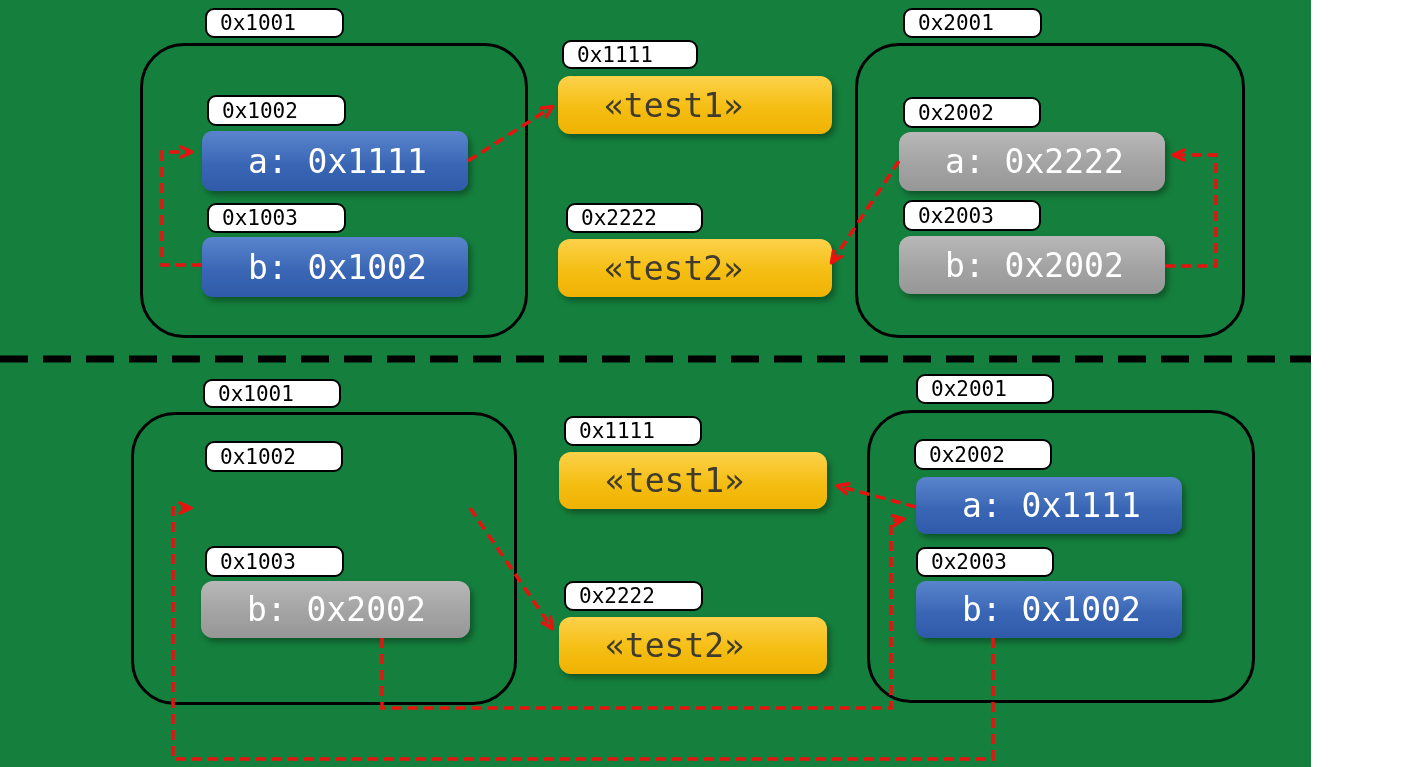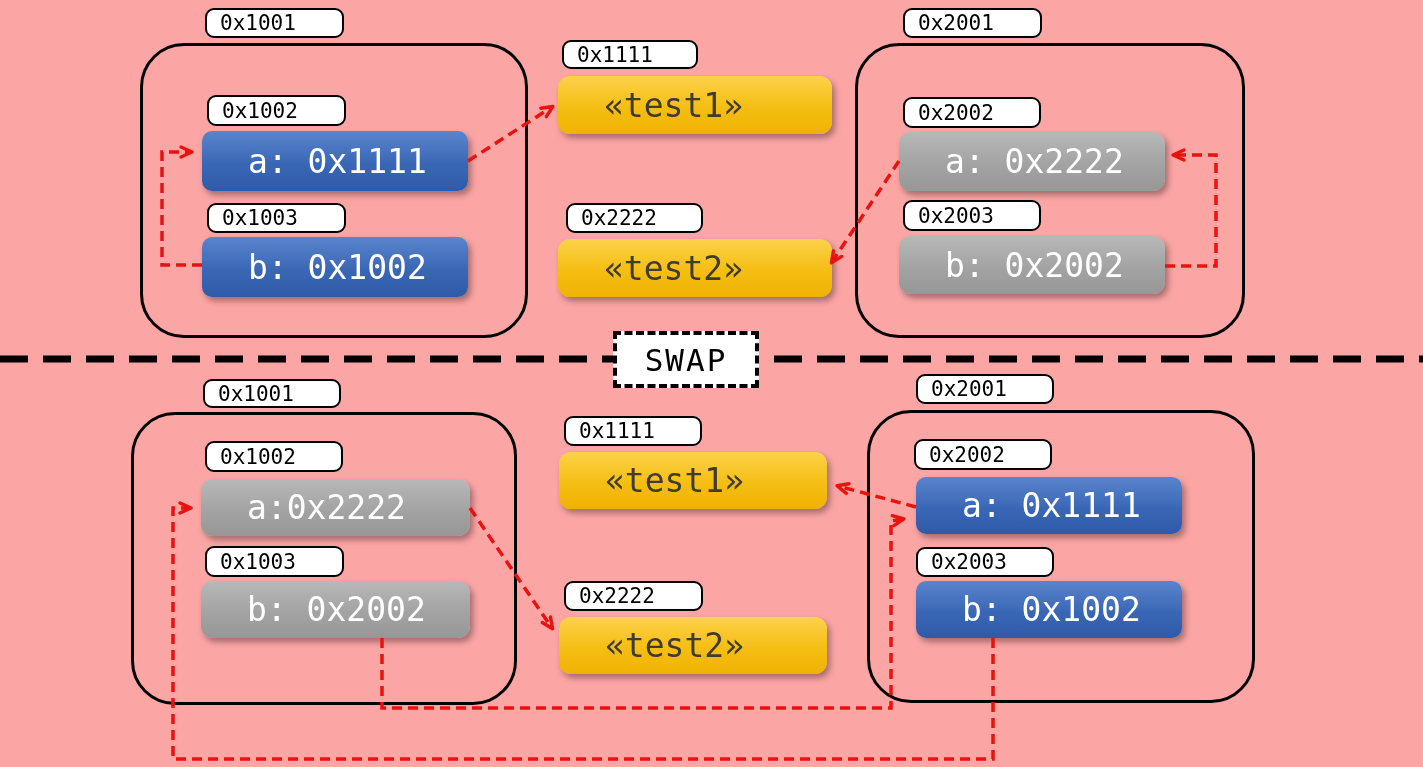--- a/index.html
+++ b/index.html
@@ -4,7 +4,7 @@
 <style>
   html,body { margin:0; padding:0; background:#ffffff; }
   .canvas {
-    position:relative; width:1423px; height:767px; background:#fca5a5;
+    position:relative; width:1311px; height:767px; background:#15803d;
     font-family:"DejaVu Sans Mono", monospace; overflow:hidden;
   }
   .frame {

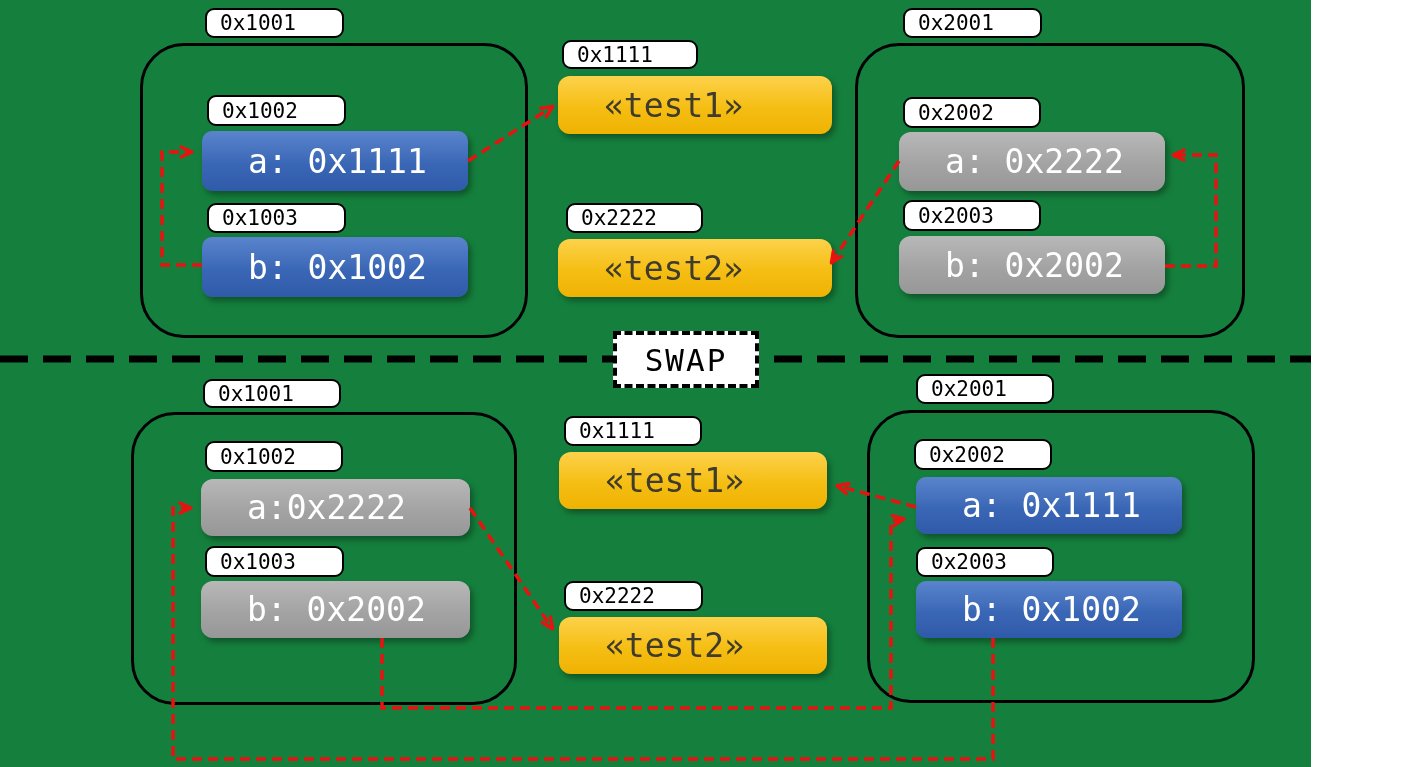--- a/index.html
+++ b/index.html
@@ -75,7 +75,6 @@
   <div class="addr" style="left:916px;top:547px;width:138px;height:30px;">0x2003</div>
   <div class="cell blue" style="left:916px;top:581px;width:266px;height:57px;">b: 0x1002</div>
 
-  <div class="swapbox">SWAP</div>
 
   <svg class="overlay" width="1423" height="767" viewBox="0 0 1423 767">
     <defs>

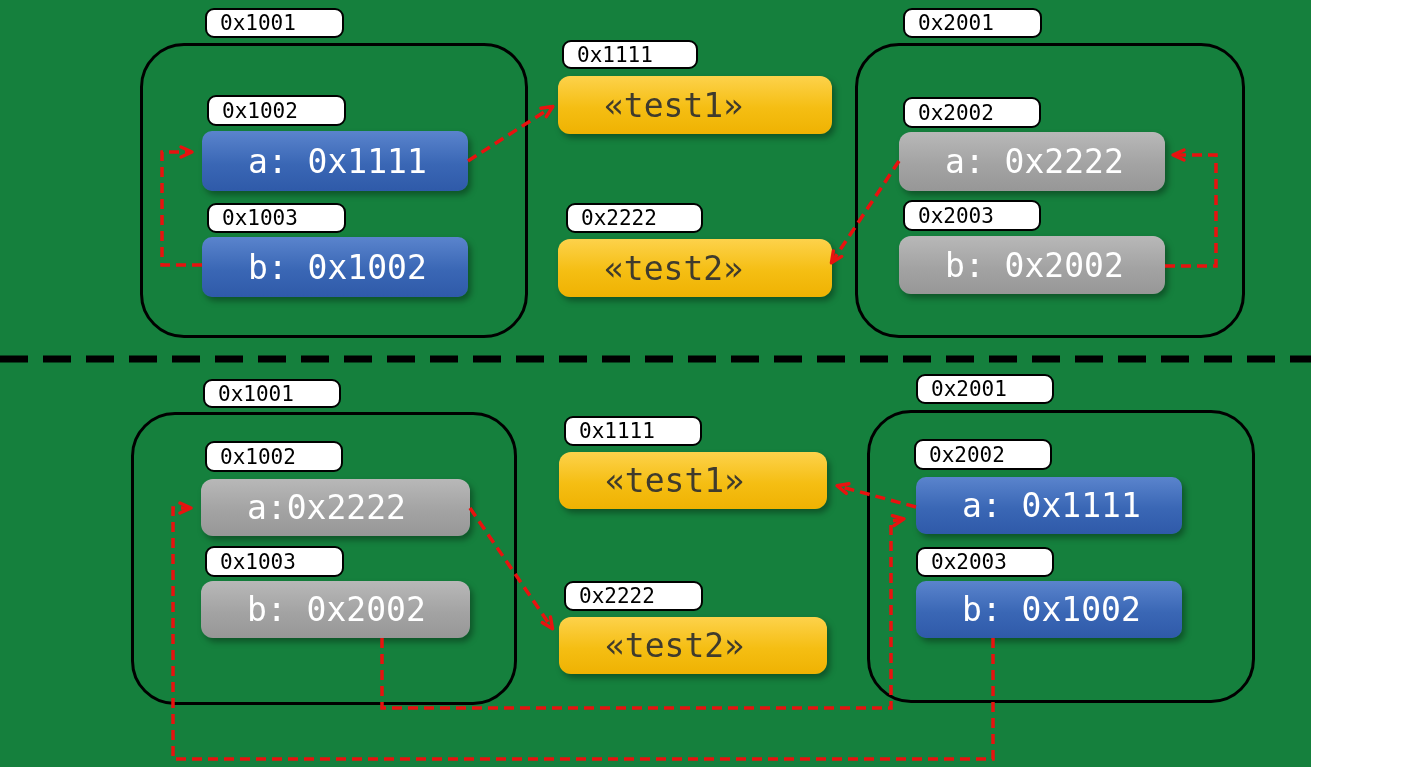--- a/index.html
+++ b/index.html
@@ -59,7 +59,6 @@
   <div class="addr" style="left:203px;top:379px;width:138px;height:29px;">0x1001</div>
   <div class="frame" style="left:131px;top:412px;width:386px;height:293px;"></div>
   <div class="addr" style="left:205px;top:441px;width:138px;height:31px;">0x1002</div>
-  <div class="cell gray" style="left:201px;top:479px;width:269px;height:57px;">a:0x2222</div>
   <div class="addr" style="left:205px;top:546px;width:139px;height:31px;">0x1003</div>
   <div class="cell gray" style="left:201px;top:581px;width:269px;height:57px;">b: 0x2002</div>
 

